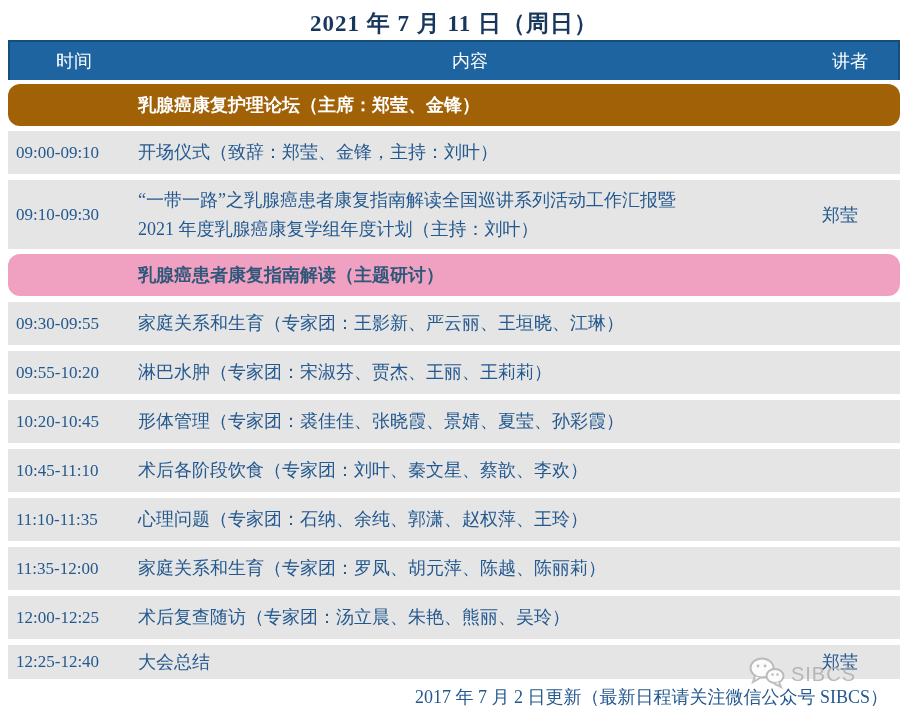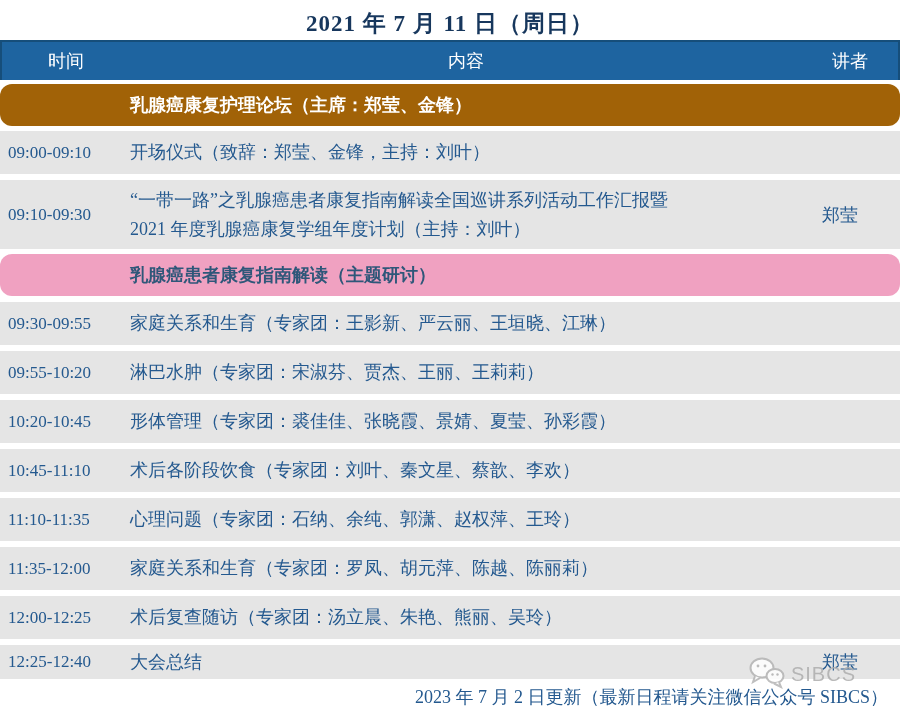--- a/index.html
+++ b/index.html
@@ -12,6 +12,7 @@
     overflow: hidden;
     font-family: "Liberation Serif", "DejaVu Serif", serif;
     color: #24598f;
+    padding-left: 8px;
   }
   .title {
     height: 40px;

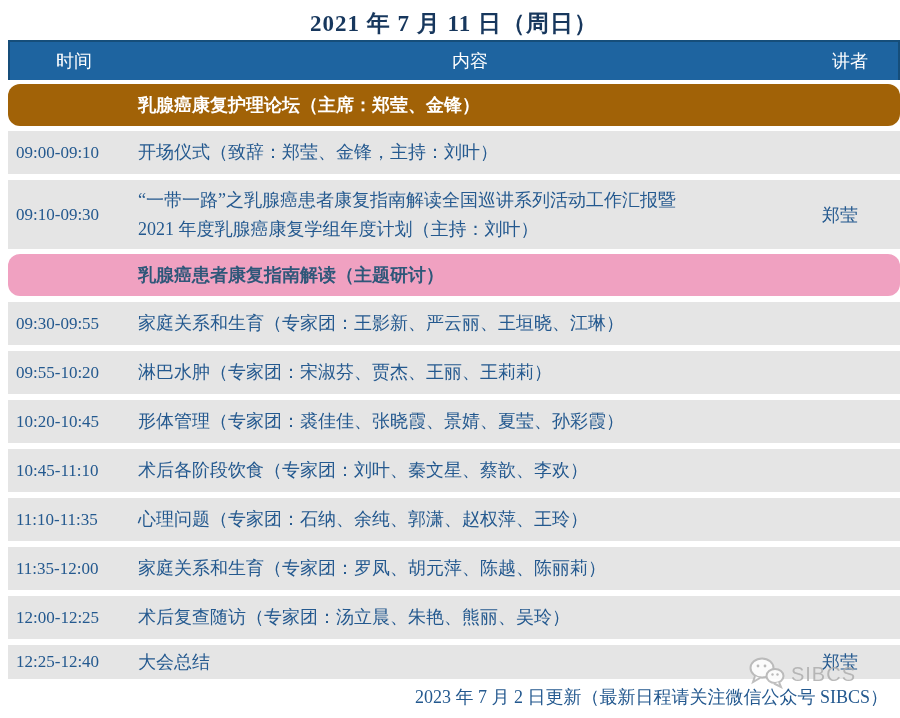--- a/index.html
+++ b/index.html
@@ -186,7 +186,7 @@
 
   </div>
 
-  <div class="footer">2023 年 7 月 2 日更新（最新日程请关注微信公众号 SIBCS）</div>
+  <div class="footer">2017 年 7 月 2 日更新（最新日程请关注微信公众号 SIBCS）</div>
 
   <div class="watermark">
     <span>

